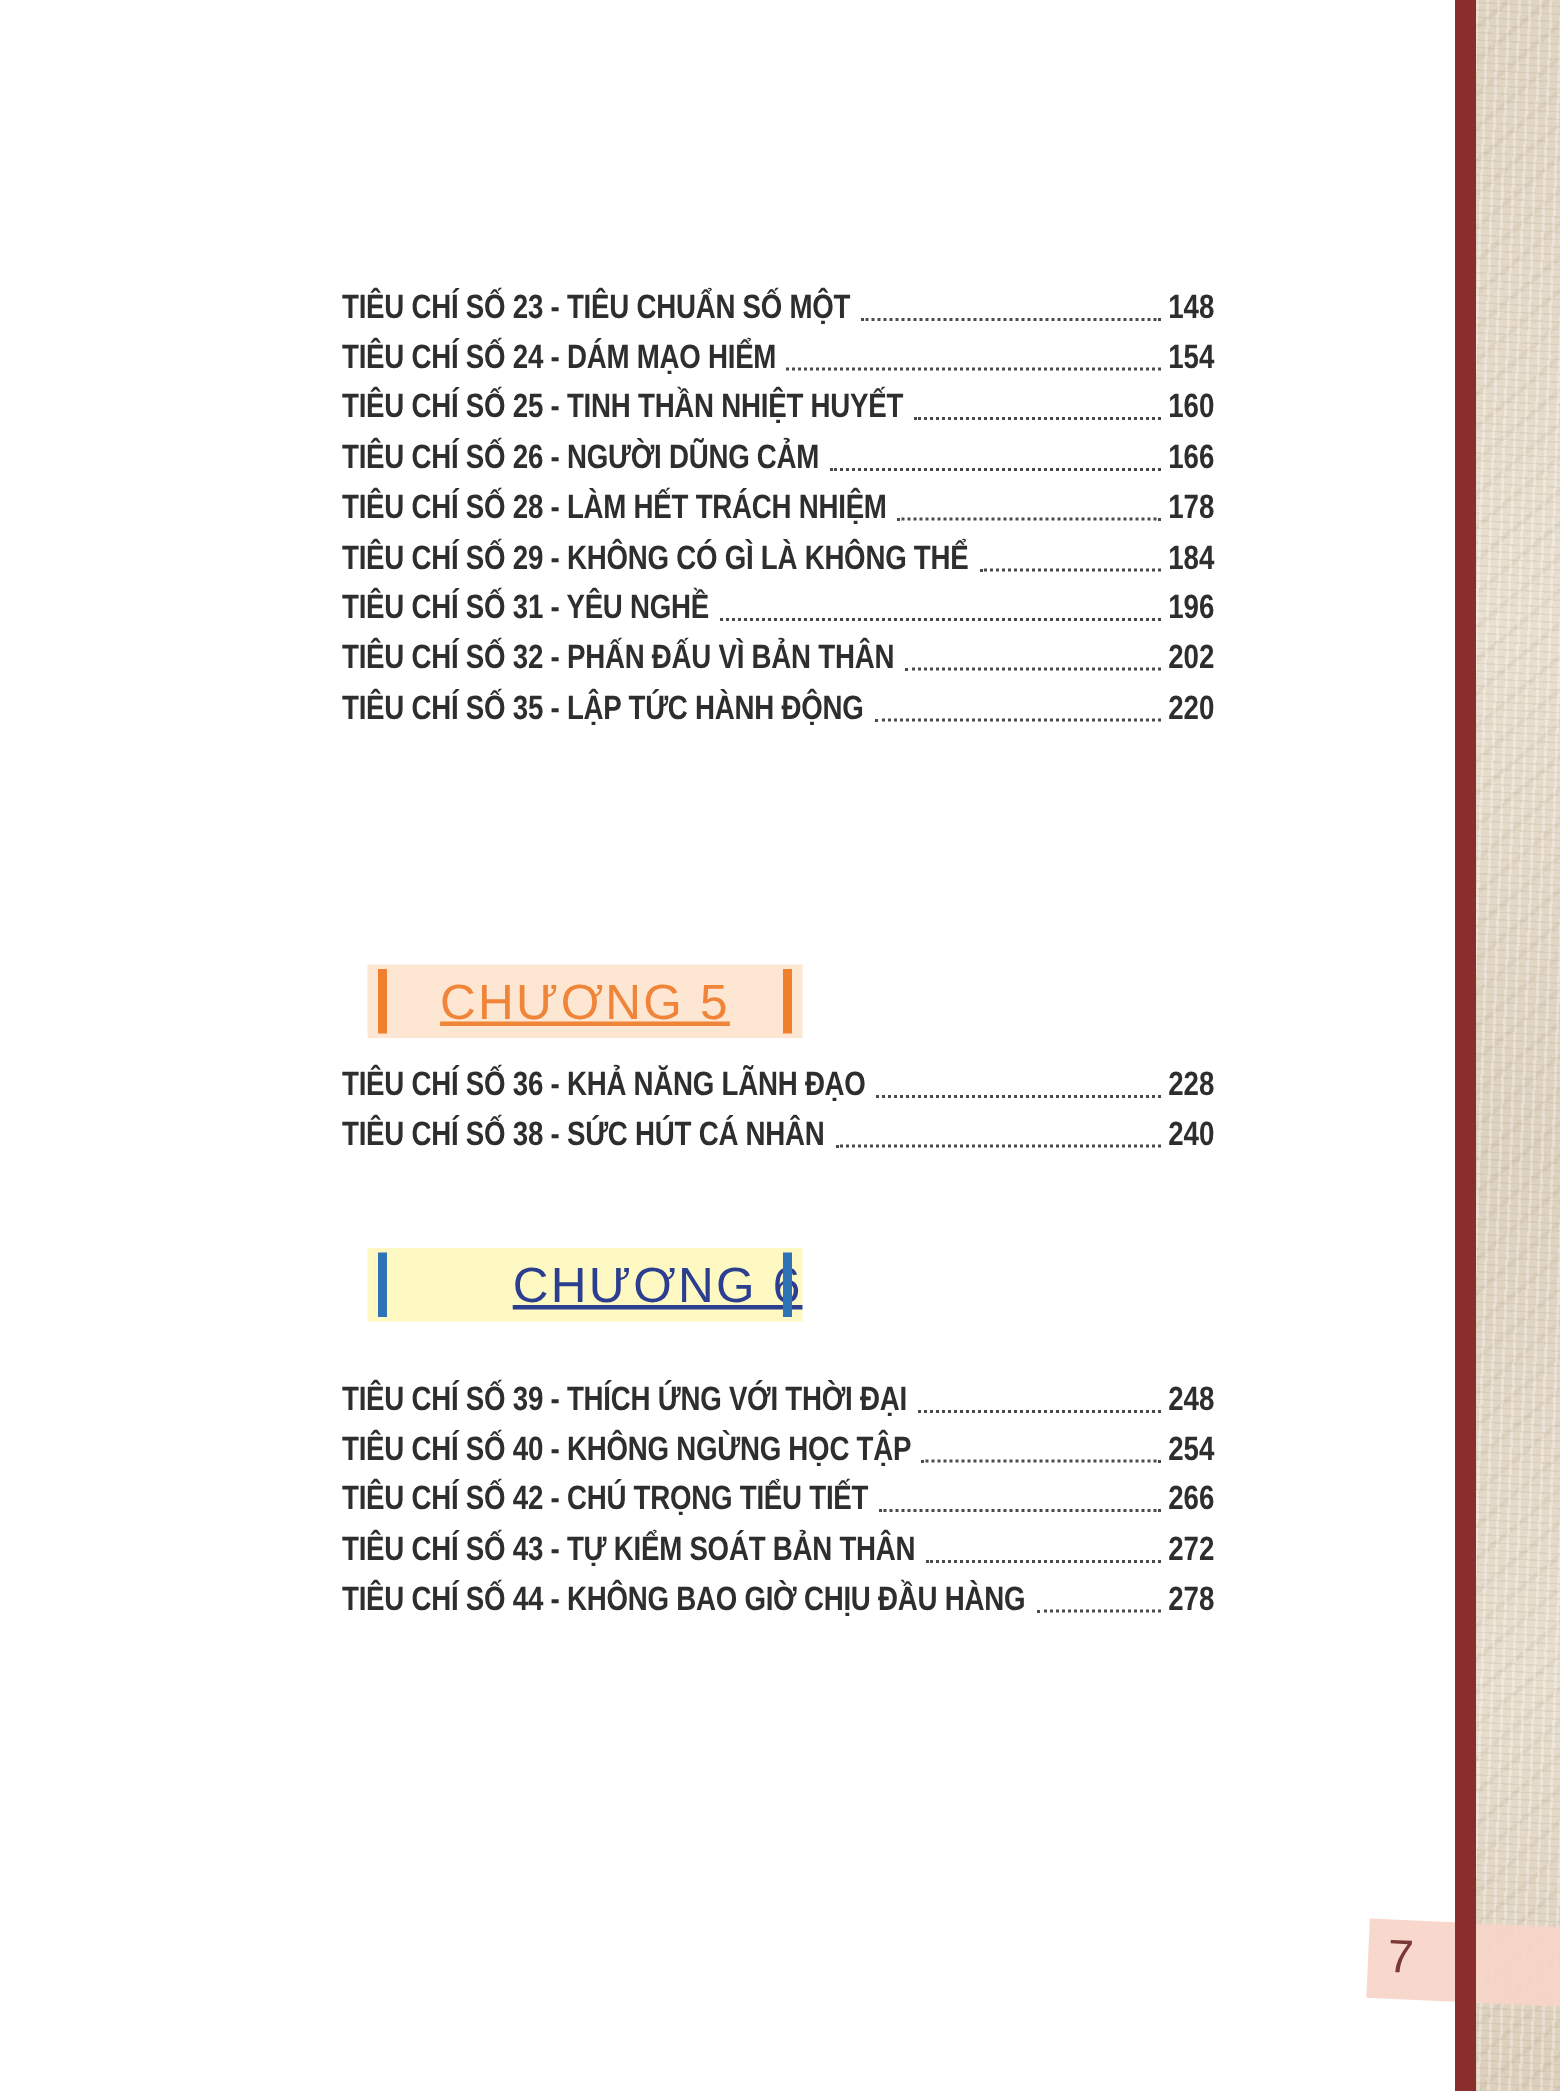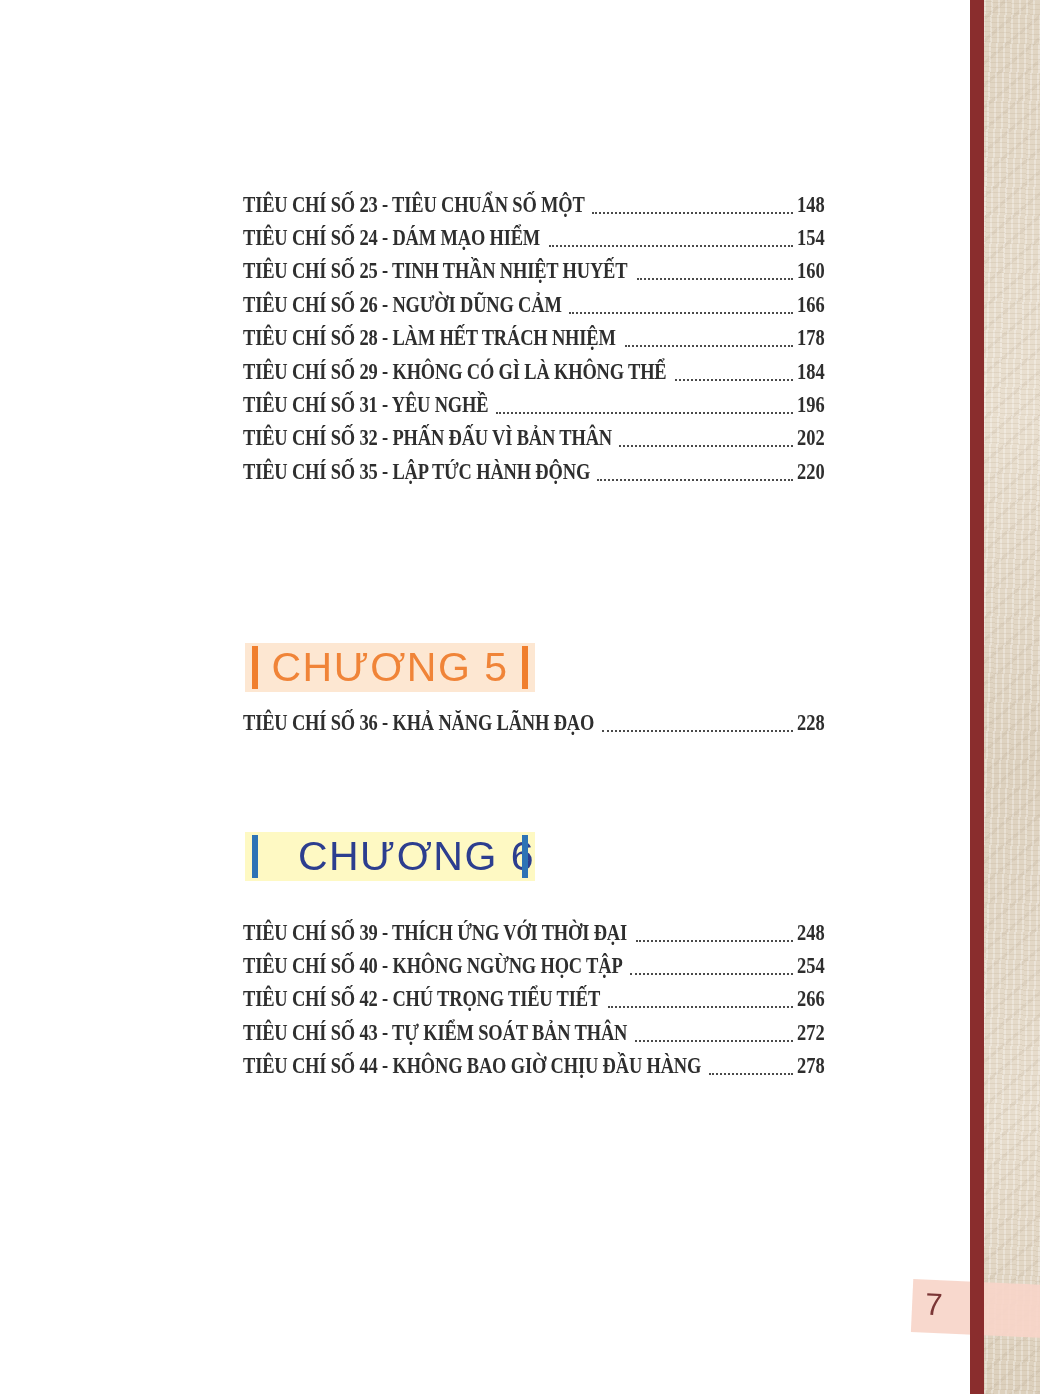--- a/index.html
+++ b/index.html
@@ -53,7 +53,7 @@
   }
 
   
-  .toclist { position: absolute; left: 243px; width: 582px; font-family: Liberation Serif, serif; }
+  .toclist { position: absolute; left: 228px; width: 582px; }
   .pos-list-0 { top: 188px; }
   .pos-list-1 { top: 706px; }
   .pos-list-2 { top: 916px; }

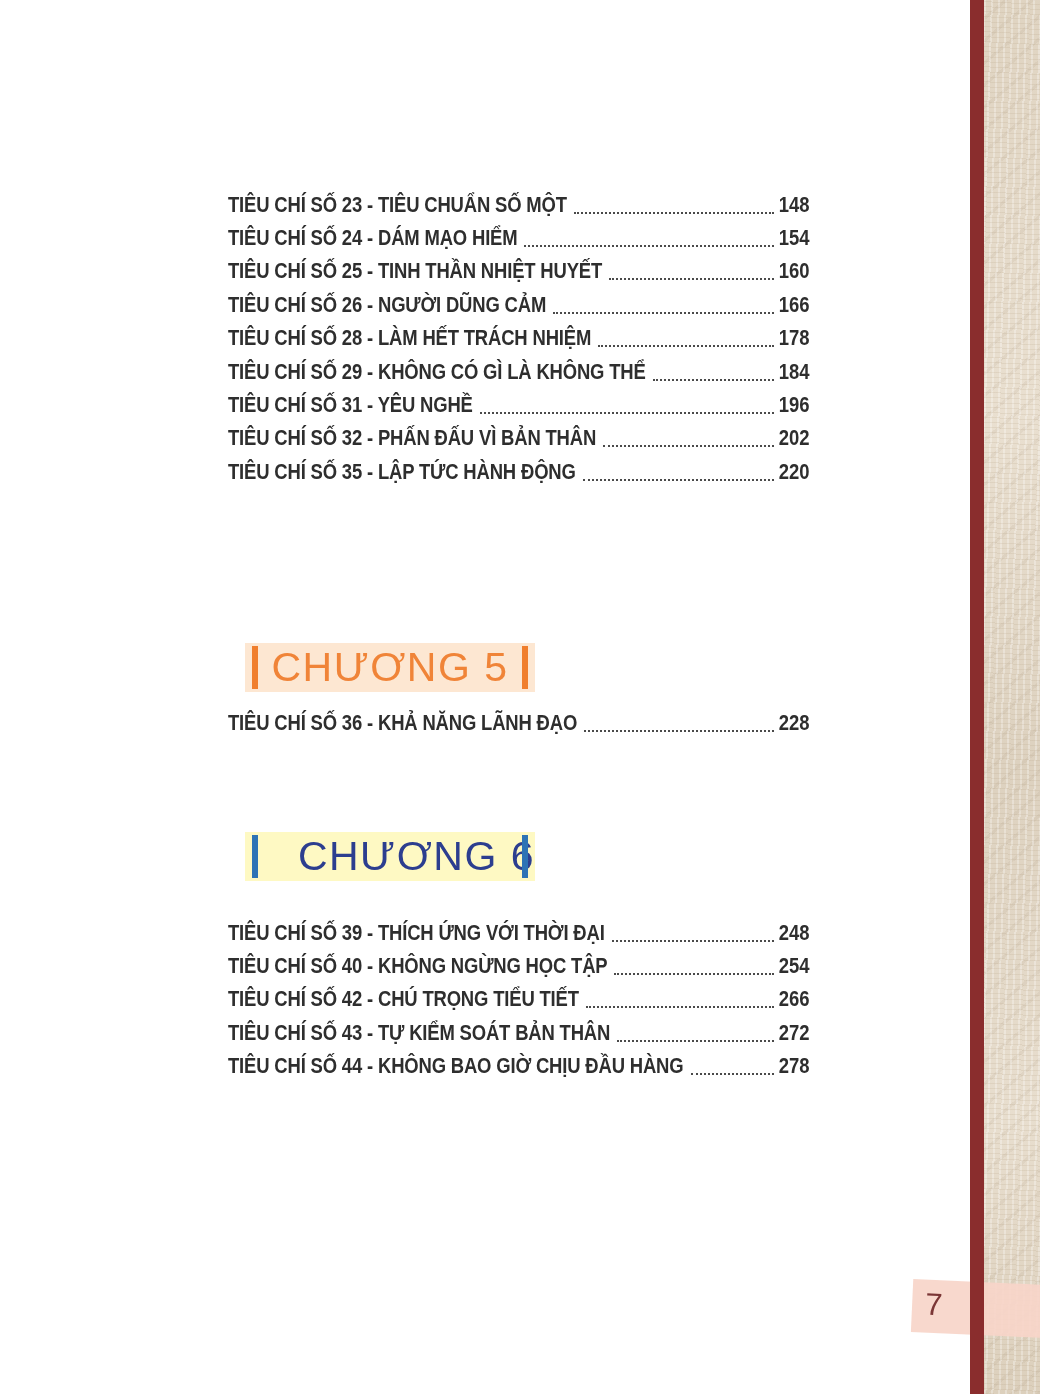--- a/index.html
+++ b/index.html
@@ -87,7 +87,7 @@
   }
   .chapter::before { left: 7px; }
   .chapter::after  { right: 7px; }
-  .chlbl { font-size: 41px; letter-spacing: 1.5px; white-space: nowrap; }
+  .chlbl { font-size: 33px; letter-spacing: 1.5px; white-space: nowrap; text-decoration: underline; }
 
   .pos-ch-1 { top: 643px; background: #fde7d2; }
   .pos-ch-1::before, .pos-ch-1::after { background: #f07f2e; }

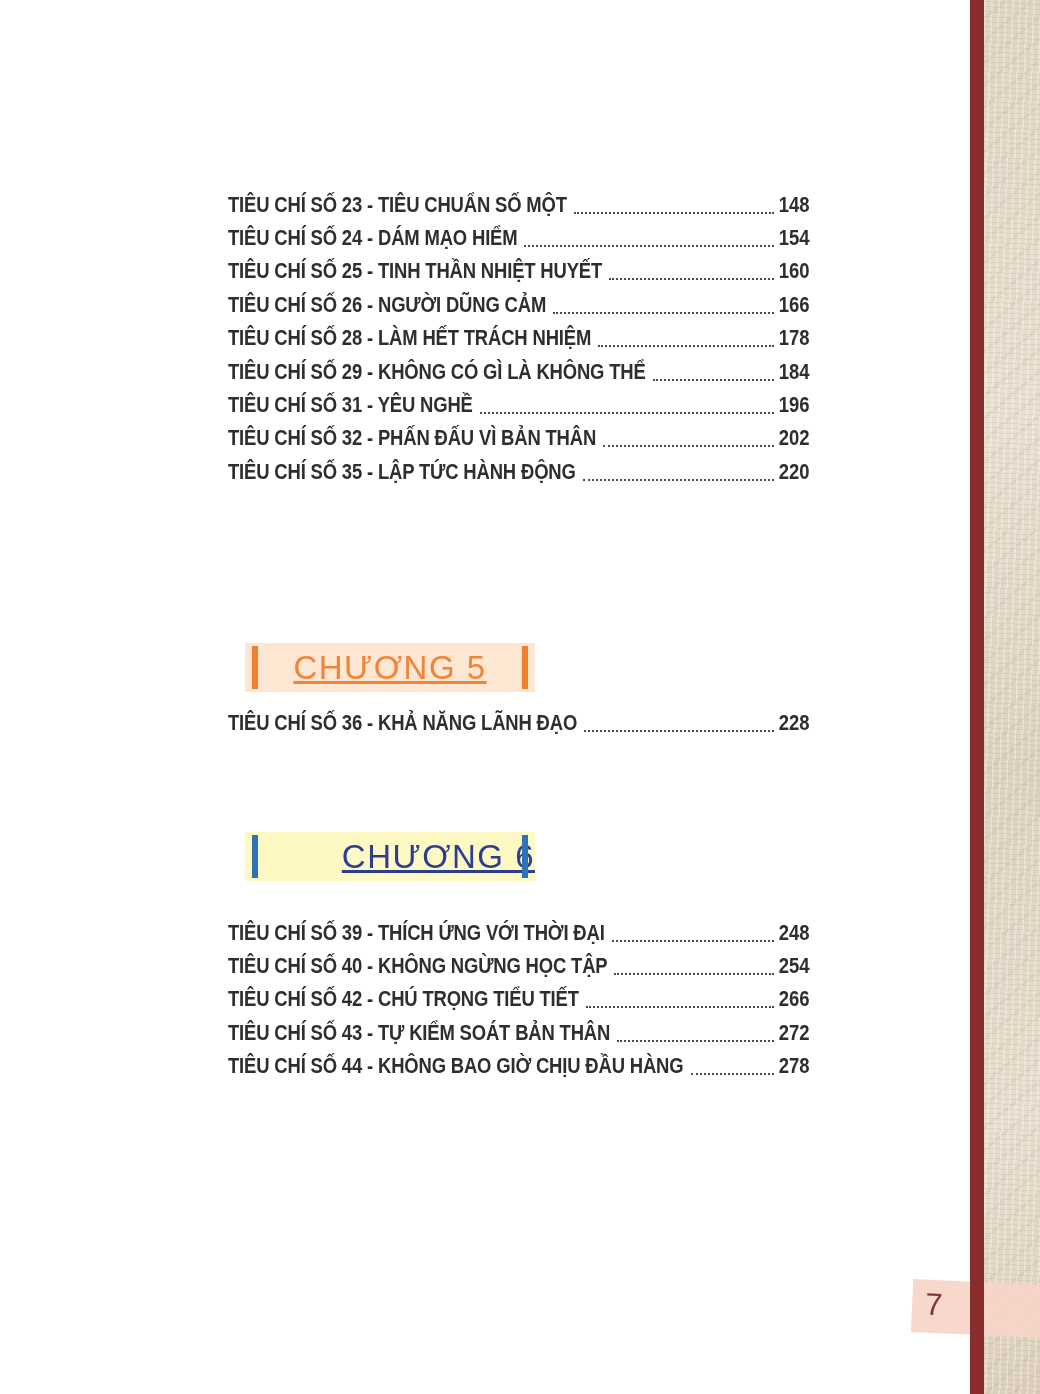--- a/index.html
+++ b/index.html
@@ -163,6 +163,11 @@
           <span class="dots"></span>
           <span class="p cx" style="margin-left: -6.84px;">228</span>
         </div>
+        <div class="row">
+          <span class="t cx" style="margin-right: -70.56px;">TIÊU CHÍ SỐ 38 - SỨC HÚT CÁ NHÂN</span>
+          <span class="dots"></span>
+          <span class="p cx" style="margin-left: -6.84px;">240</span>
+        </div>
       </div>
       <div class="chapter pos-ch-2">
         <span class="chlbl">CHƯƠNG 6</span>

